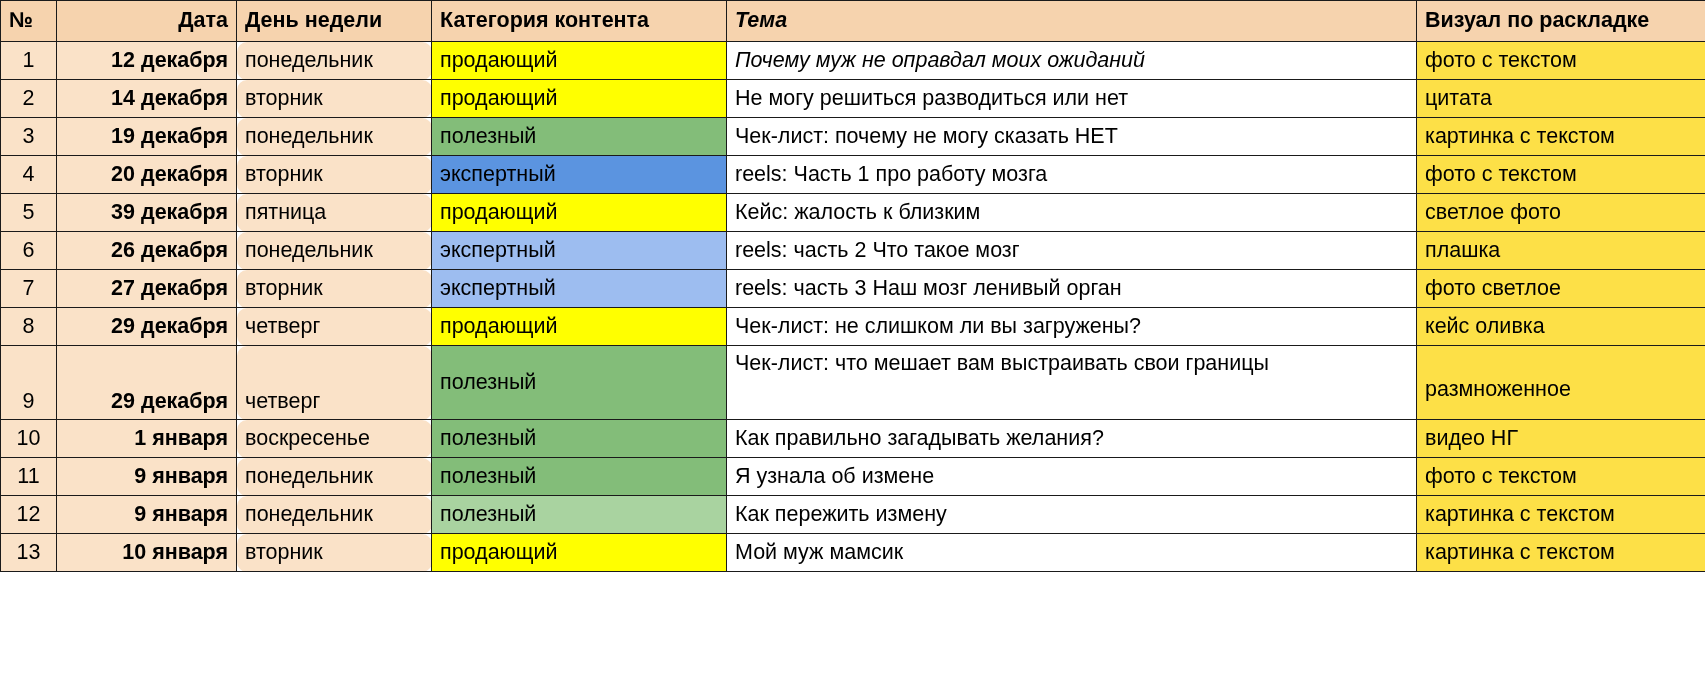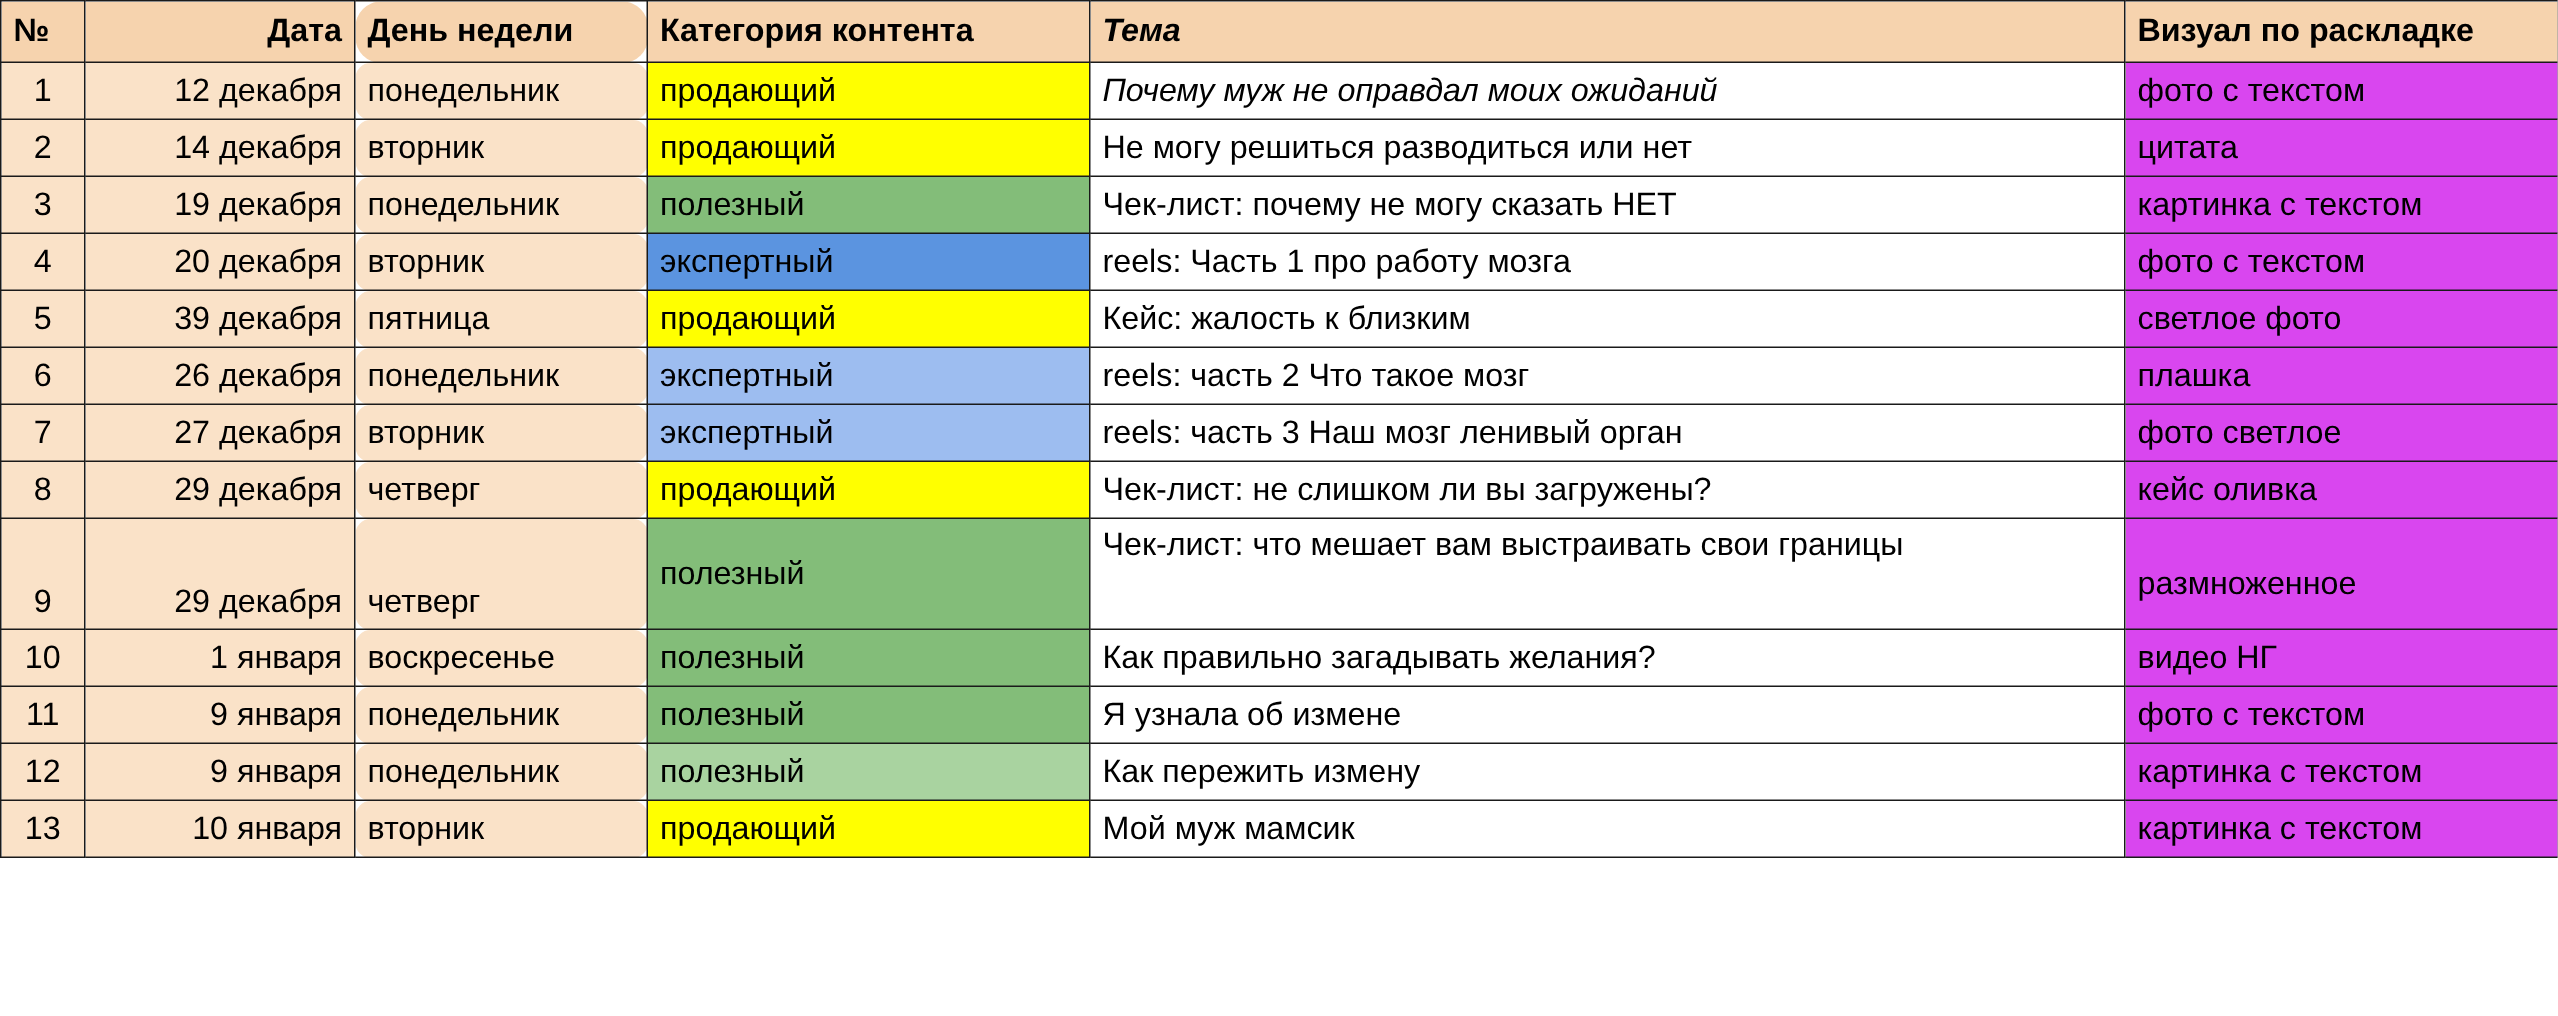--- a/index.html
+++ b/index.html
@@ -49,7 +49,7 @@
   }
   th.h-num      { text-align: left;  padding-left: 6px; }
   th.h-date     { text-align: right; }
-  th.h-weekday  { text-align: left;  padding-left: 8px; border-radius: 17px; }
+  th.h-weekday  { text-align: left;  padding-left: 8px; }
   th.h-category { text-align: left;  padding-left: 8px; }
   th.h-topic    { text-align: left;  padding-left: 10px; font-style: italic; }
   th.h-visual   { text-align: left;  padding-left: 10px; }

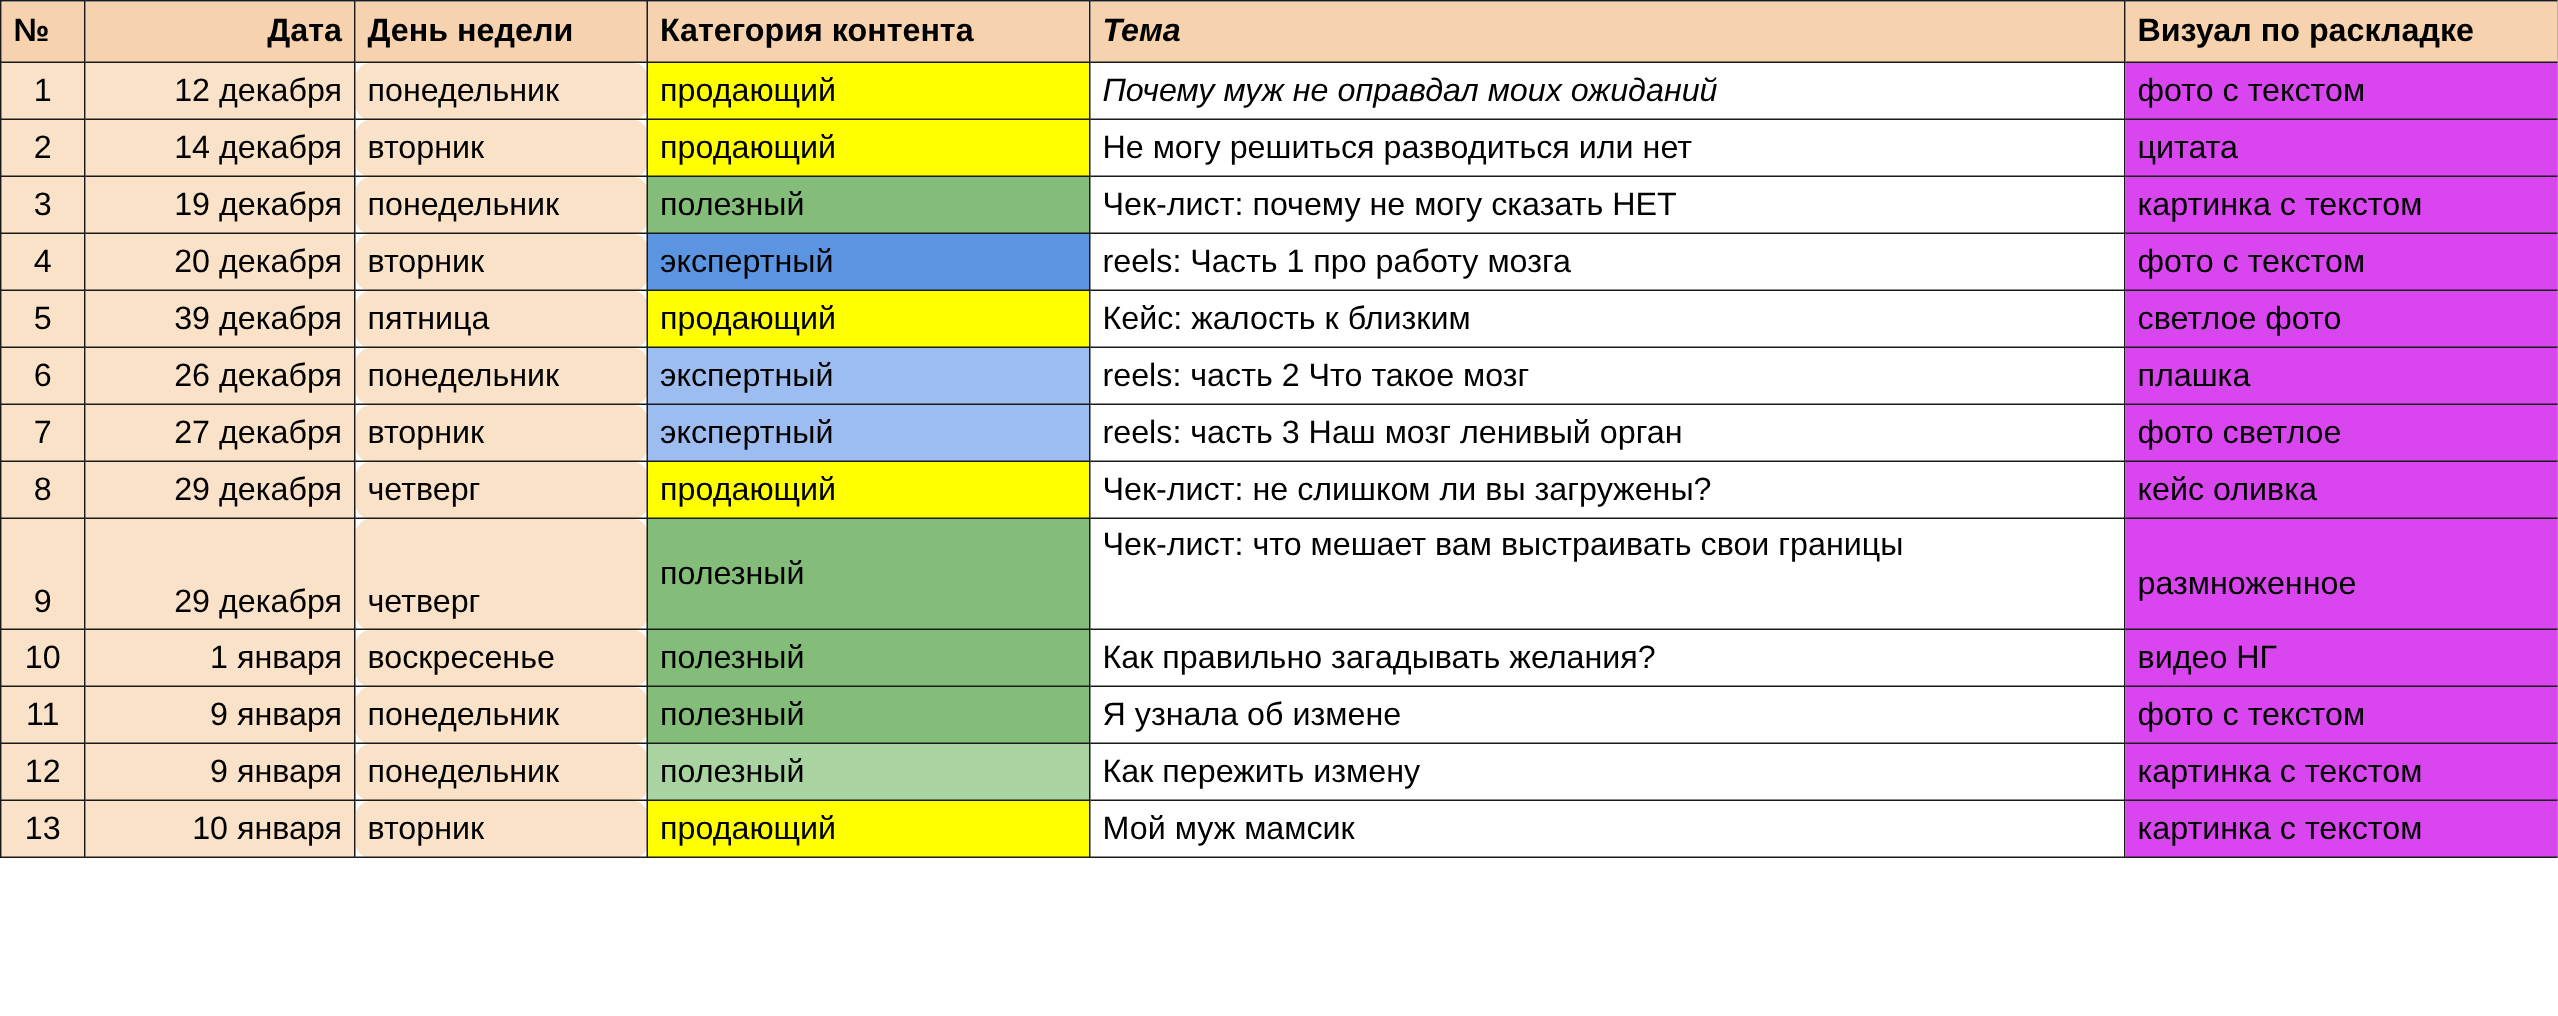--- a/index.html
+++ b/index.html
@@ -65,6 +65,7 @@
     background: #fae2c8;
     text-align: right;
     padding-right: 8px;
+    font-weight: bold;
   }
   td.weekday {
     background: #fae2c8;

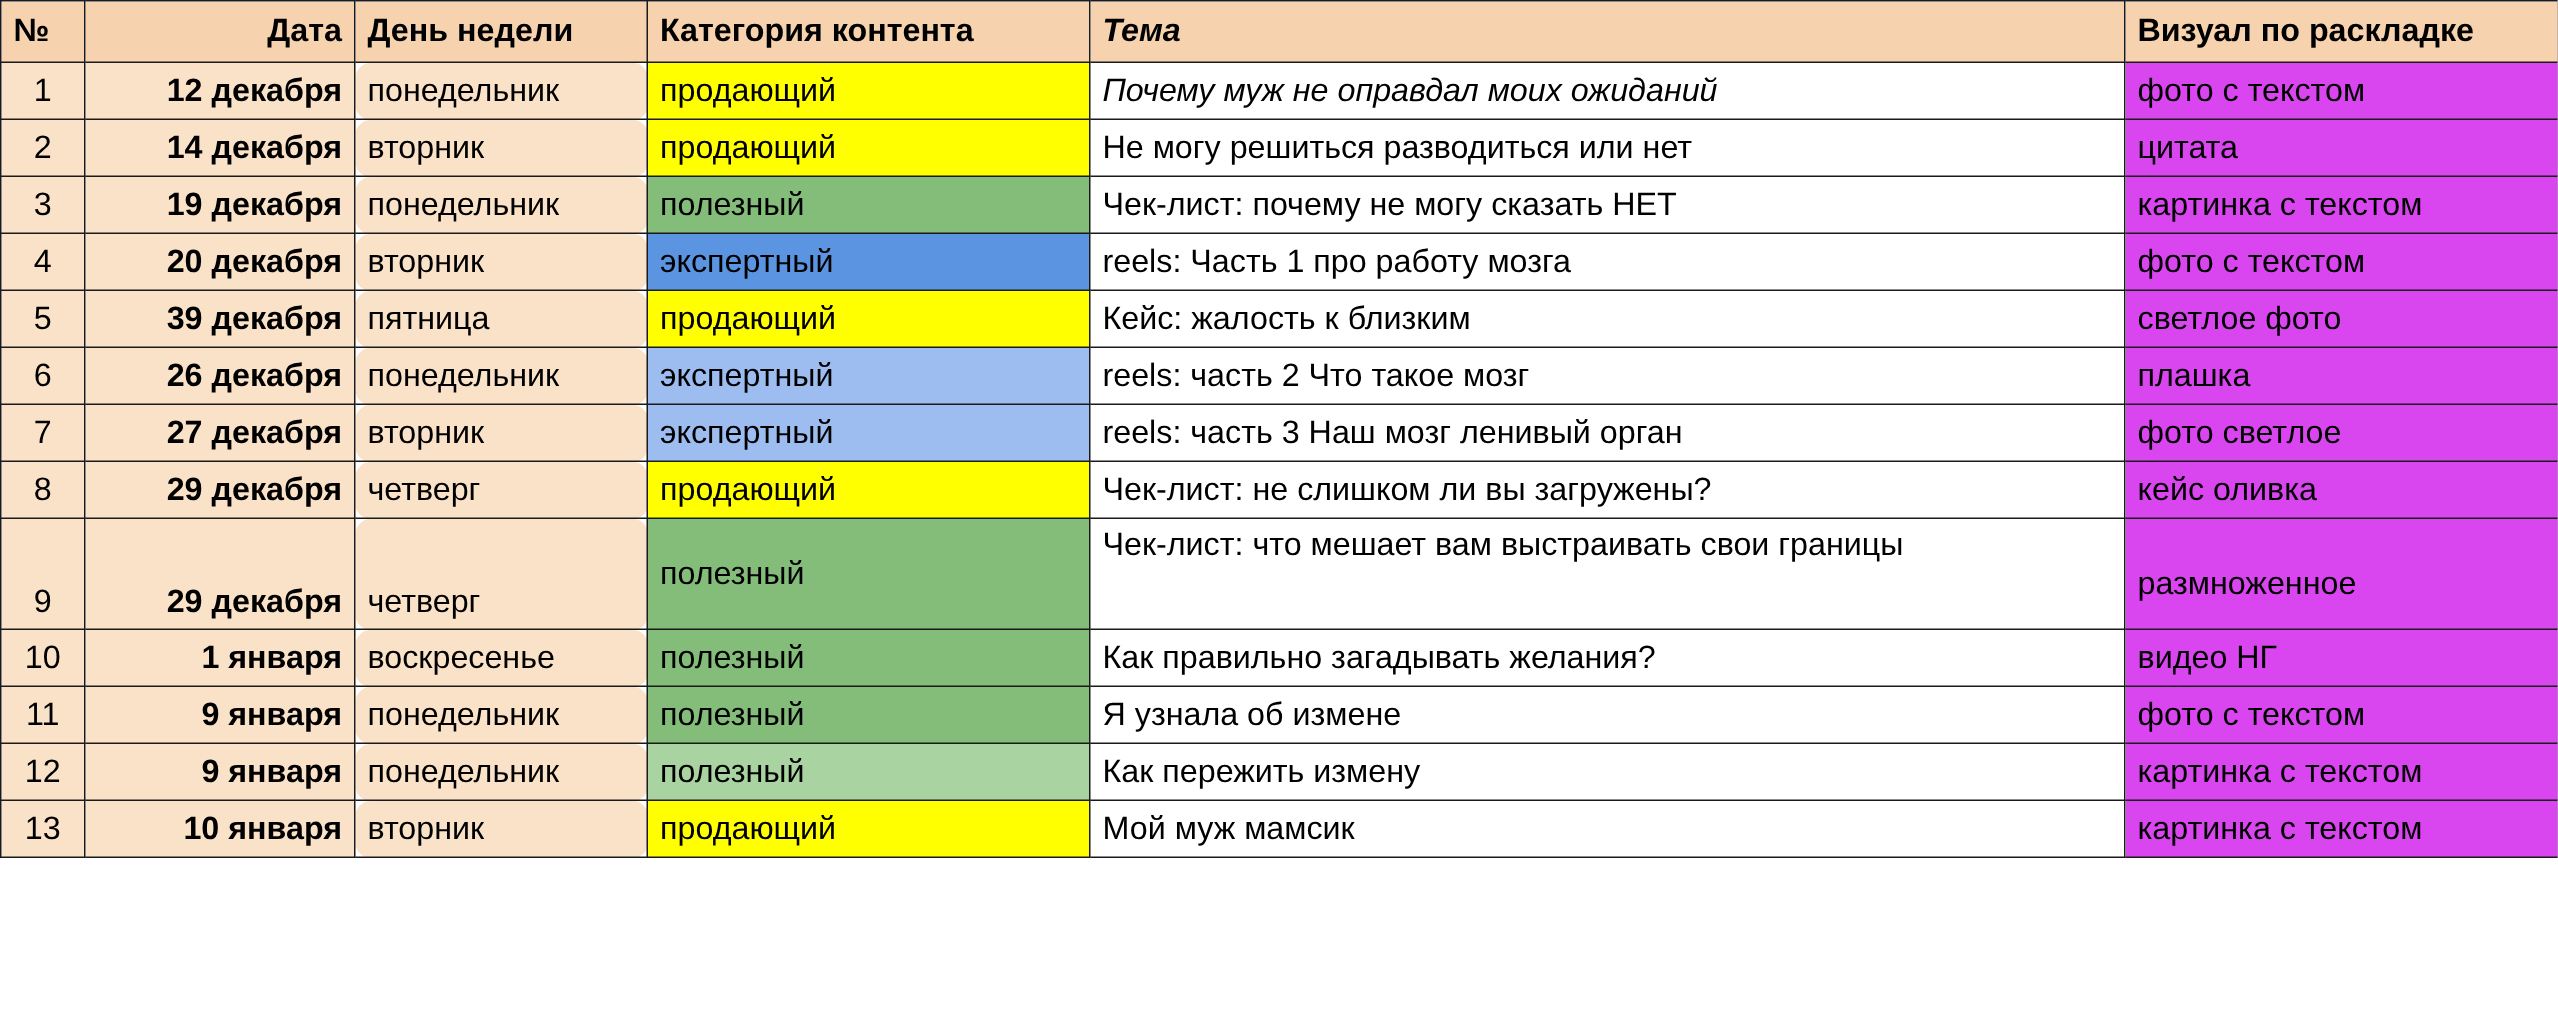--- a/index.html
+++ b/index.html
@@ -84,7 +84,7 @@
   }
   td.topic.italic { font-style: italic; }
   td.visual {
-    background: #d946ef;
+    background: #fde047;
     text-align: left;
     padding-left: 10px;
   }

